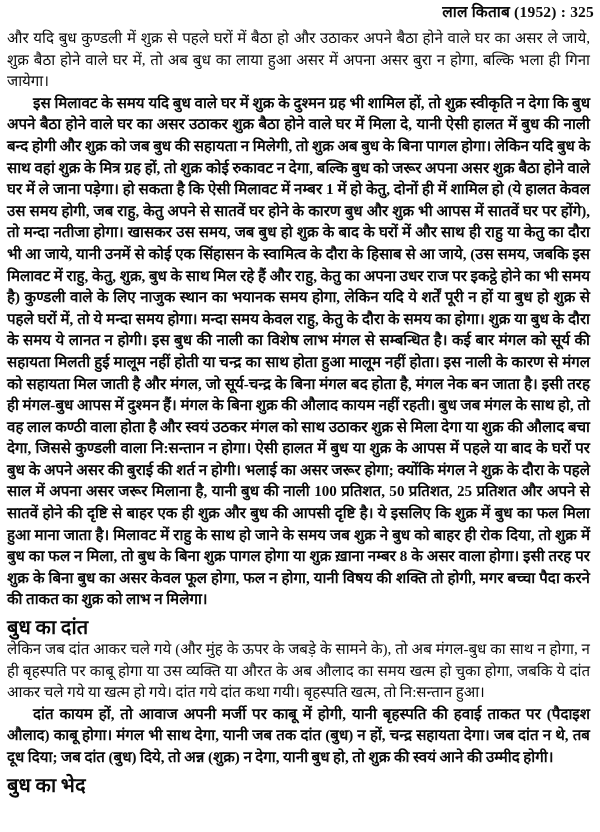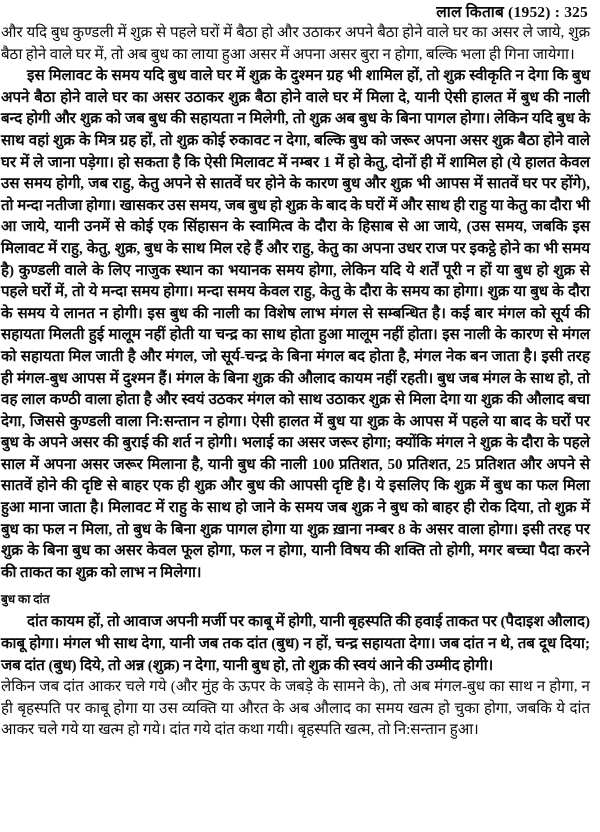--- a/index.html
+++ b/index.html
@@ -19,7 +19,7 @@
     width: 600px;
     height: 832px;
     box-sizing: border-box;
-    padding: 0 10px 0 1px;
+    padding: 0 4px 0 1px;
   }
   .running-head {
     text-align: right;

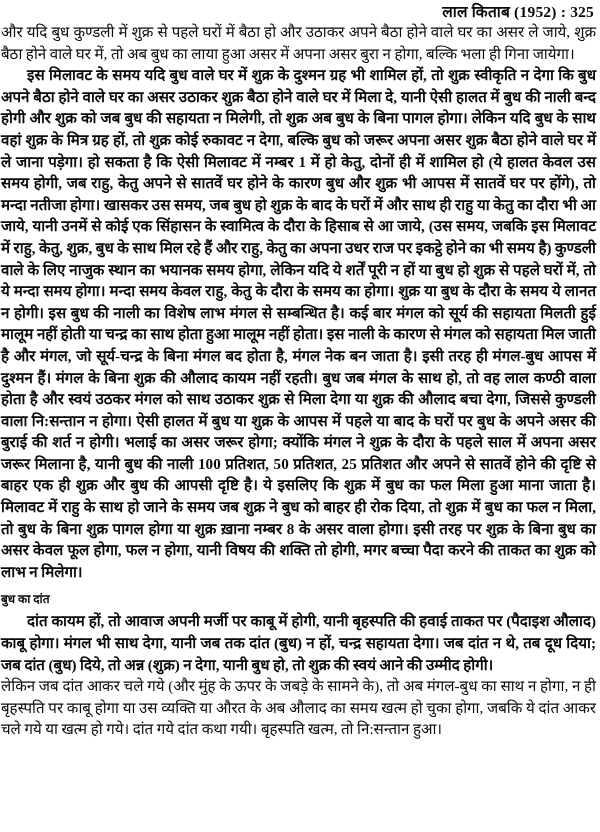--- a/index.html
+++ b/index.html
@@ -37,7 +37,7 @@
     text-align: justify;
     text-justify: inter-word;
     word-spacing: -0.2px;
-    margin: 0;
+    margin: 6px;
     padding: 0;
   }
   p.para {

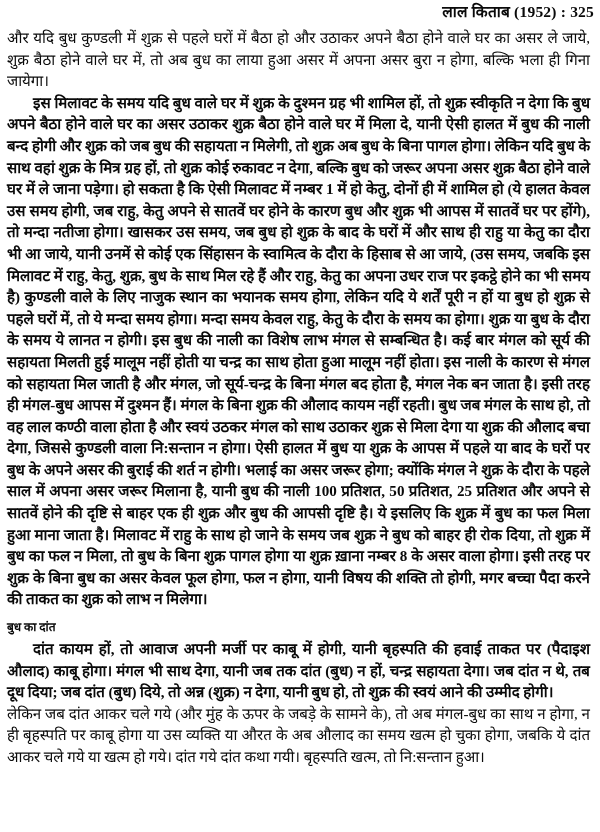--- a/index.html
+++ b/index.html
@@ -53,7 +53,7 @@
   }
   .section-heading {
     font-weight: bold;
-    font-size: 12px;
+    font-size: 20px;
     line-height: 23px;
     margin: 4px 0 0 0;
     padding: 0;

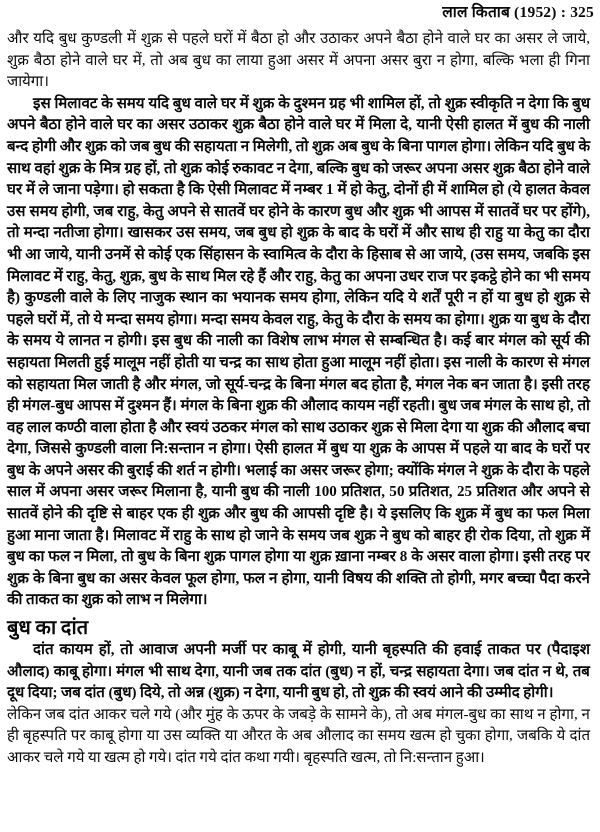--- a/index.html
+++ b/index.html
@@ -82,9 +82,9 @@
 
     <h2 class="section-heading heading-gap-top">बुध का दांत</h2>
 
+    <p class="para noindent">लेकिन जब दांत आकर चले गये (और मुंह के ऊपर के जबड़े के सामने के), तो अब मंगल-बुध का साथ न होगा, न ही बृहस्पति पर काबू होगा या उस व्यक्ति या औरत के अब औलाद का समय खत्म हो चुका होगा, जबकि ये दांत आकर चले गये या खत्म हो गये। दांत गये दांत कथा गयी। बृहस्पति खत्म, तो नि:सन्तान हुआ।</p>
+
     <p class="para indent">दांत कायम हों, तो आवाज अपनी मर्जी पर काबू में होगी, यानी बृहस्पति की हवाई ताकत पर (पैदाइश औलाद) काबू होगा। मंगल भी साथ देगा, यानी जब तक दांत (बुध) न हों, चन्द्र सहायता देगा। जब दांत न थे, तब दूध दिया; जब दांत (बुध) दिये, तो अन्न (शुक्र) न देगा, यानी बुध हो, तो शुक्र की स्वयं आने की उम्मीद होगी।</p>
-
-    <p class="para noindent">लेकिन जब दांत आकर चले गये (और मुंह के ऊपर के जबड़े के सामने के), तो अब मंगल-बुध का साथ न होगा, न ही बृहस्पति पर काबू होगा या उस व्यक्ति या औरत के अब औलाद का समय खत्म हो चुका होगा, जबकि ये दांत आकर चले गये या खत्म हो गये। दांत गये दांत कथा गयी। बृहस्पति खत्म, तो नि:सन्तान हुआ।</p>
 
 
 

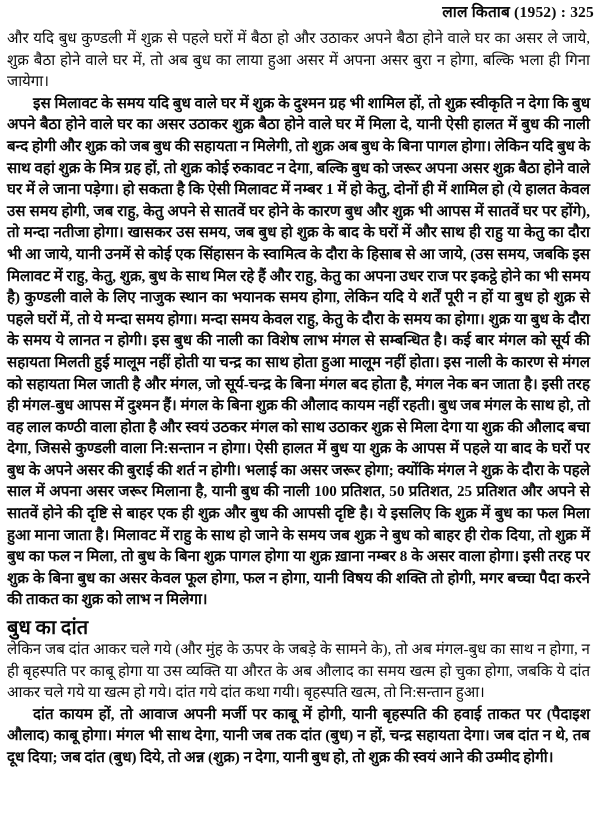--- a/index.html
+++ b/index.html
@@ -86,6 +86,7 @@
 
     <p class="para indent">दांत कायम हों, तो आवाज अपनी मर्जी पर काबू में होगी, यानी बृहस्पति की हवाई ताकत पर (पैदाइश औलाद) काबू होगा। मंगल भी साथ देगा, यानी जब तक दांत (बुध) न हों, चन्द्र सहायता देगा। जब दांत न थे, तब दूध दिया; जब दांत (बुध) दिये, तो अन्न (शुक्र) न देगा, यानी बुध हो, तो शुक्र की स्वयं आने की उम्मीद होगी।</p>
 
+    <h2 class="section-heading heading-gap-top">बुध का भेद</h2>
 
 
   </div>

